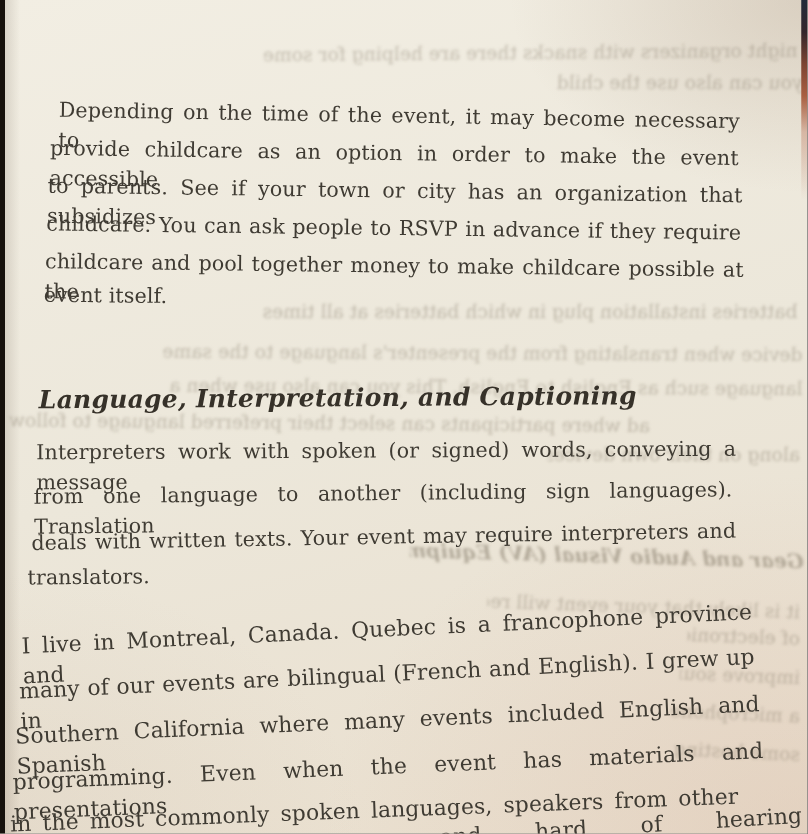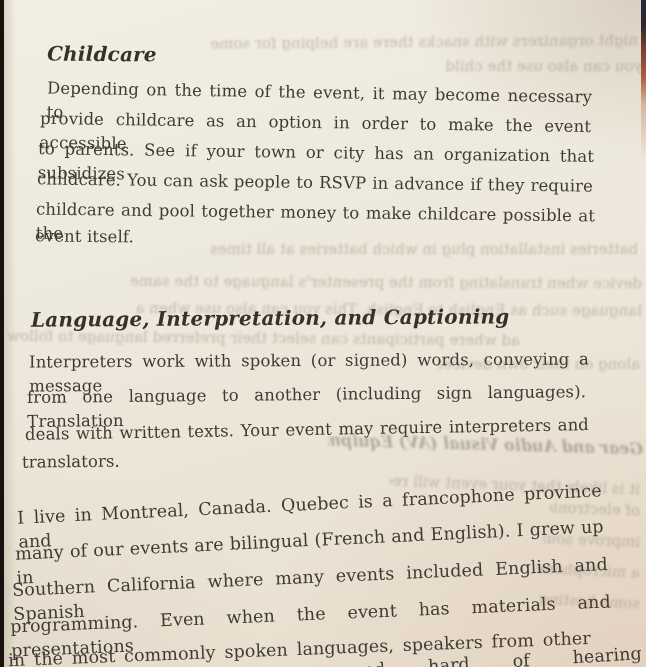--- a/index.html
+++ b/index.html
@@ -84,7 +84,6 @@
     <div class="ghost g12">some hosting</div>
   </div>
 
-  <h2 class="hd hd1">Childcare</h2>
   <div class="bl p1l0">Depending on the time of the event, it may become necessary to</div>
   <div class="bl p1l1">provide childcare as an option in order to make the event accessible</div>
   <div class="bl p1l2">to parents. See if your town or city has an organization that subsidizes</div>

